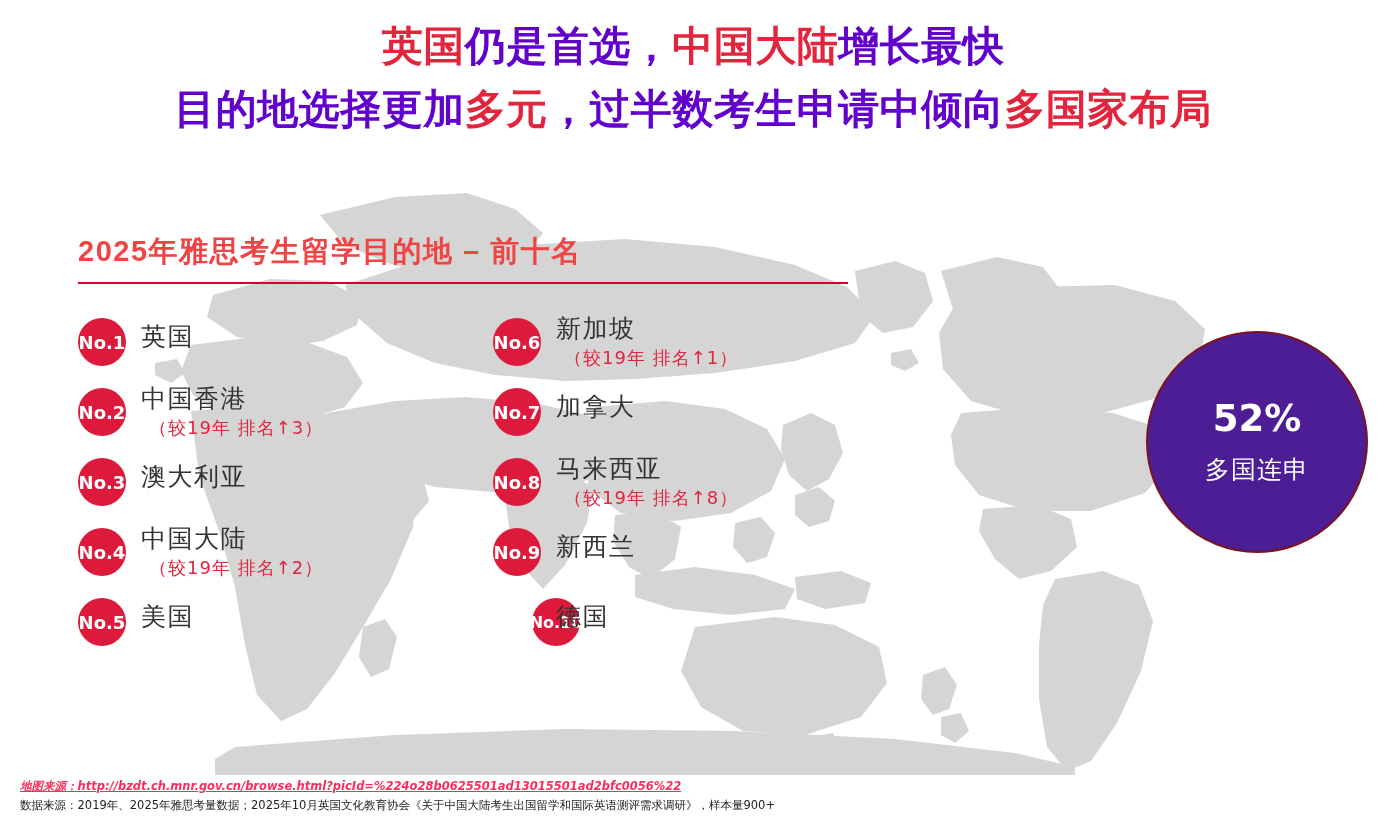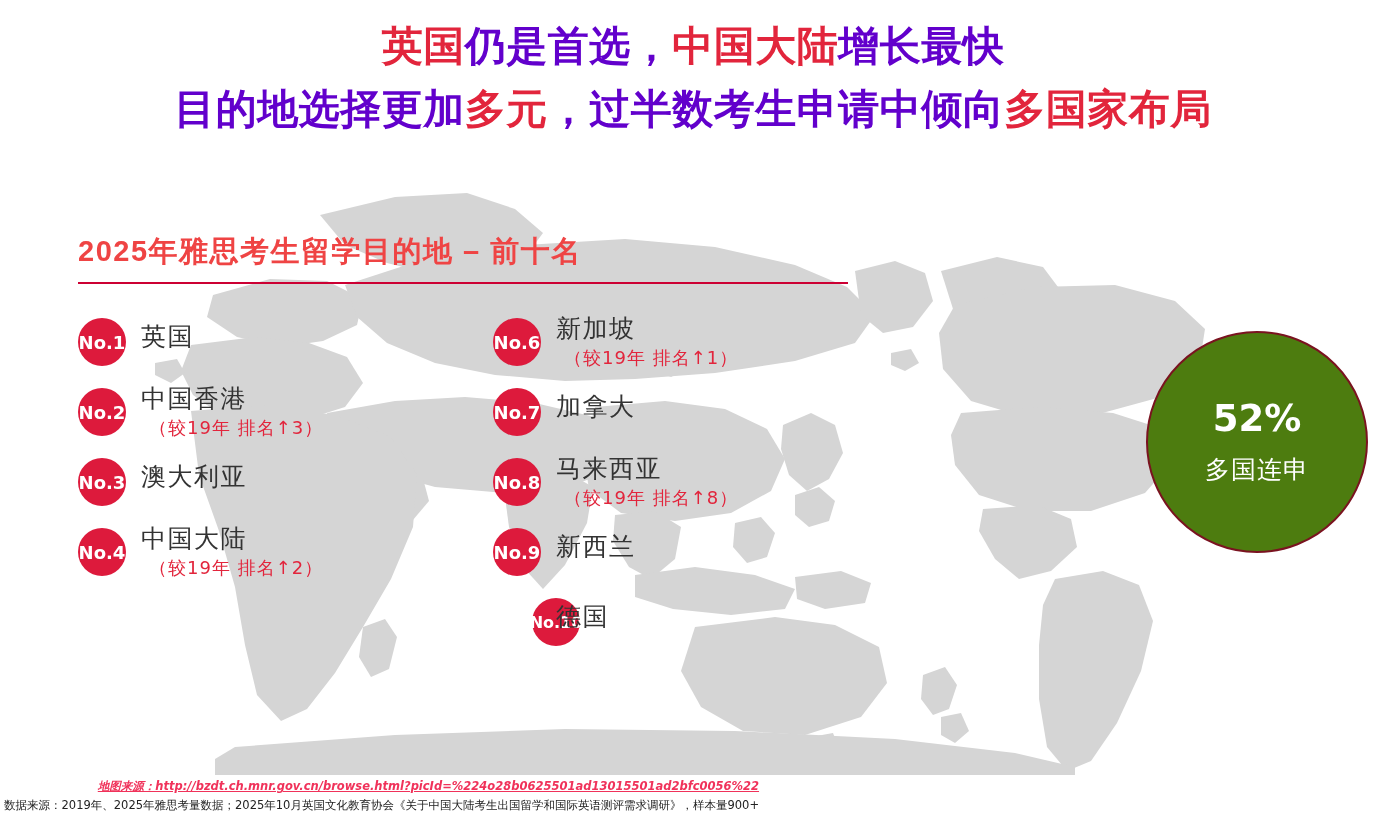--- a/index.html
+++ b/index.html
@@ -137,7 +137,7 @@
     width: 222px;
     height: 222px;
     border-radius: 50%;
-    background: #4d7c0f;
+    background: #4c1d95;
     border: 2px solid #7A1320;
     box-sizing: border-box;
     display: flex;

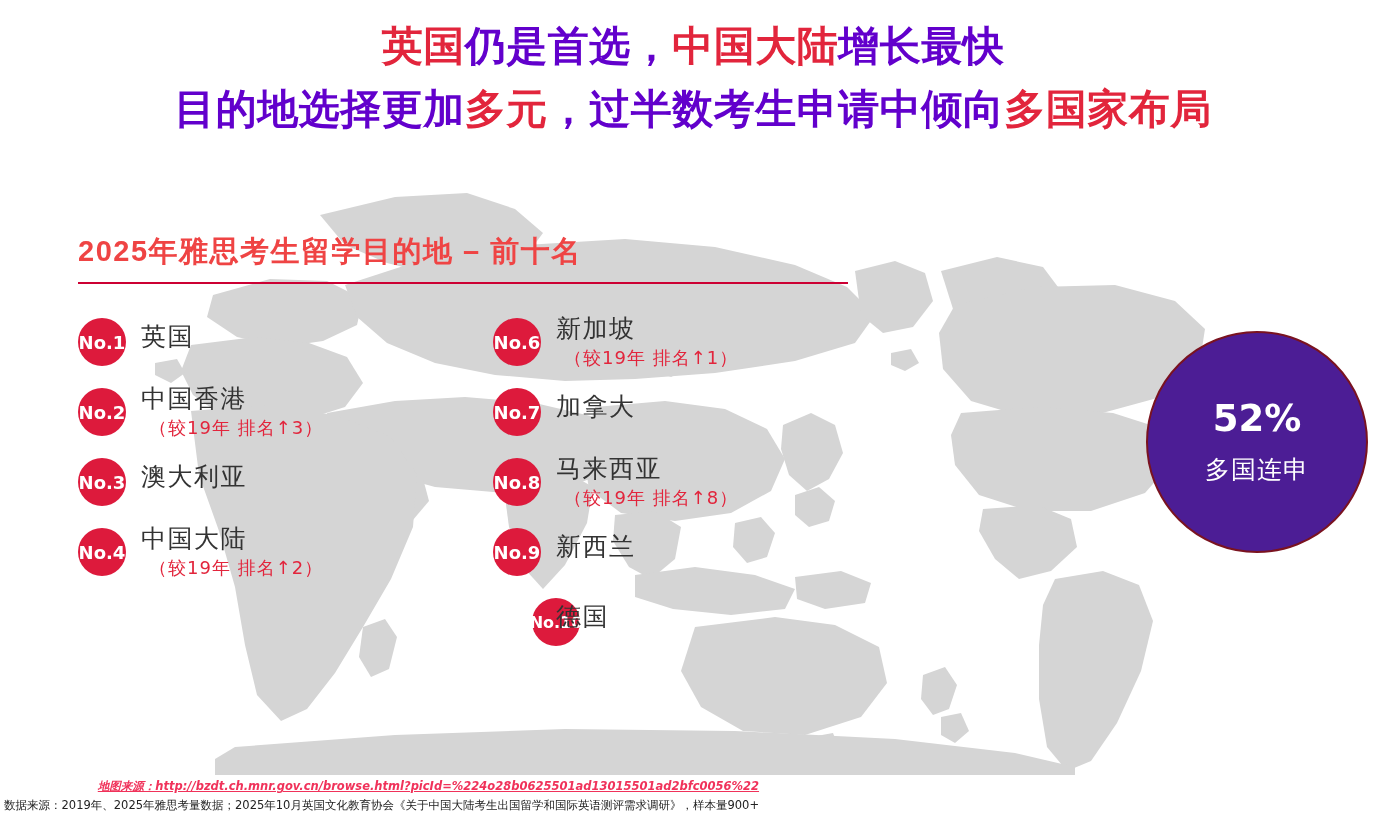--- a/index.html
+++ b/index.html
@@ -301,6 +301,12 @@
       </div>
     </div>
 
+    <div class="rank-row single">
+      <div class="badge">No.5</div>
+      <div class="rank-text">
+        <div class="dest-name">美国</div>
+      </div>
+    </div>
 
   </div>
 

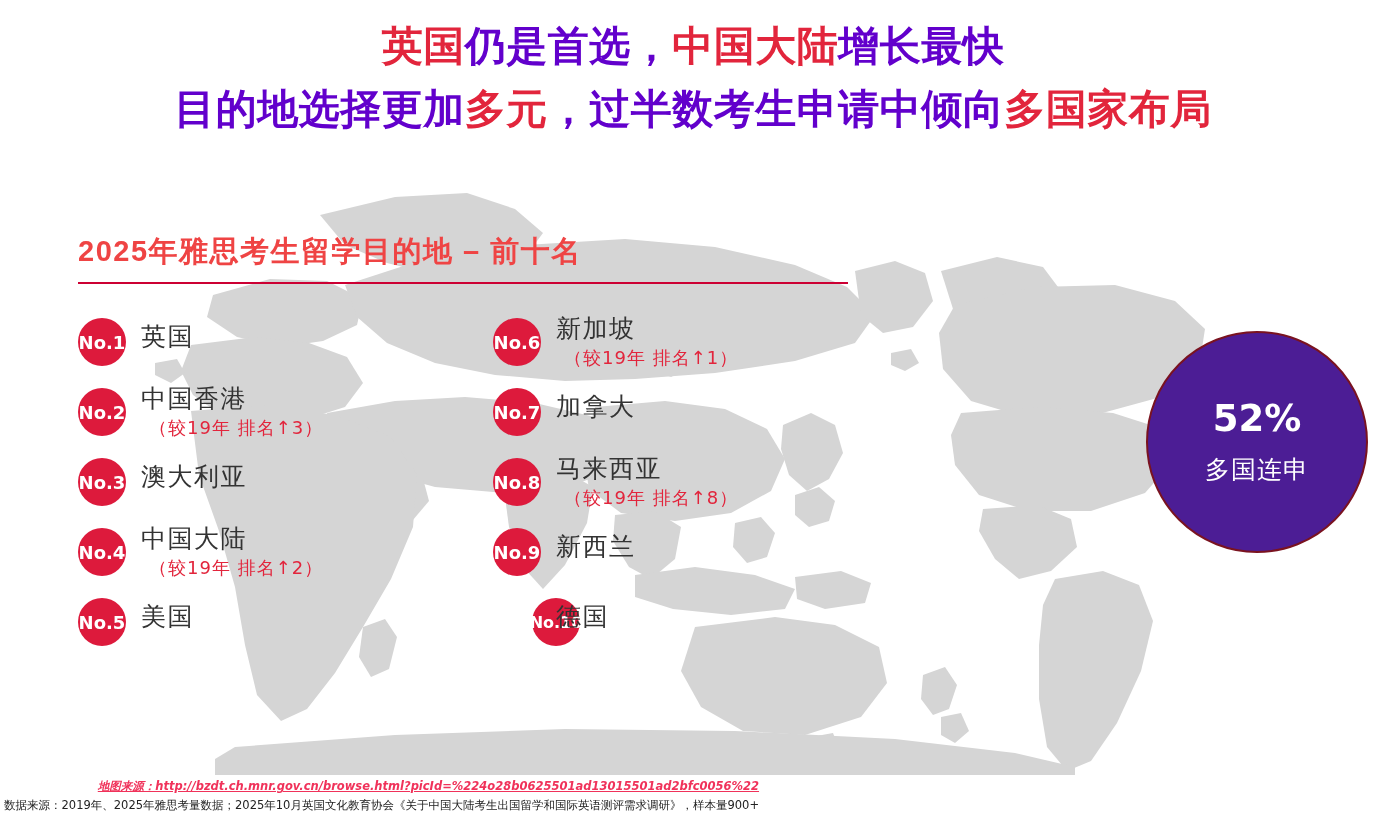--- a/index.html
+++ b/index.html
@@ -165,10 +165,9 @@
   
   #footnotes {
     position: absolute;
-    left: 4px;
+    left: 20px;
     bottom: 4px;
     z-index: 7;
-    text-align: right;
   }
   #map-source {
     font-family: "DejaVu Sans", "Liberation Sans", sans-serif;

